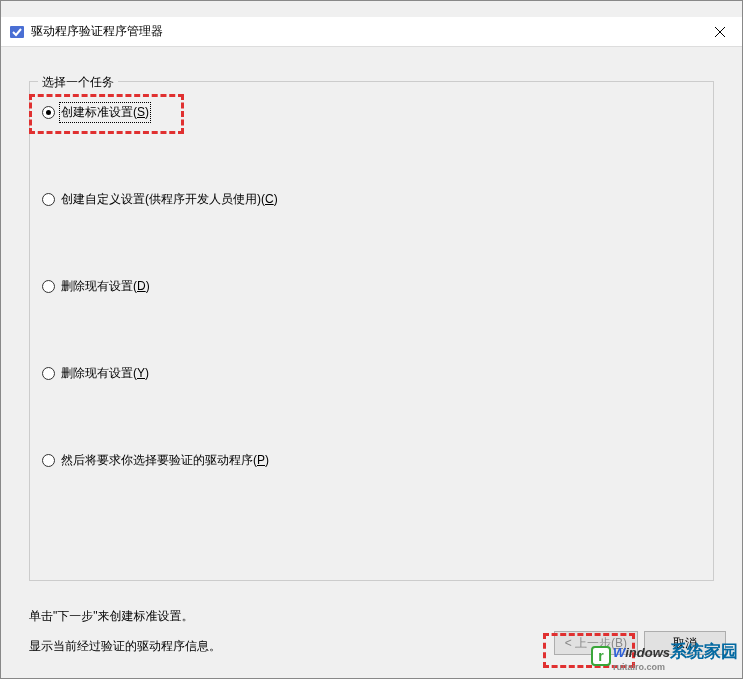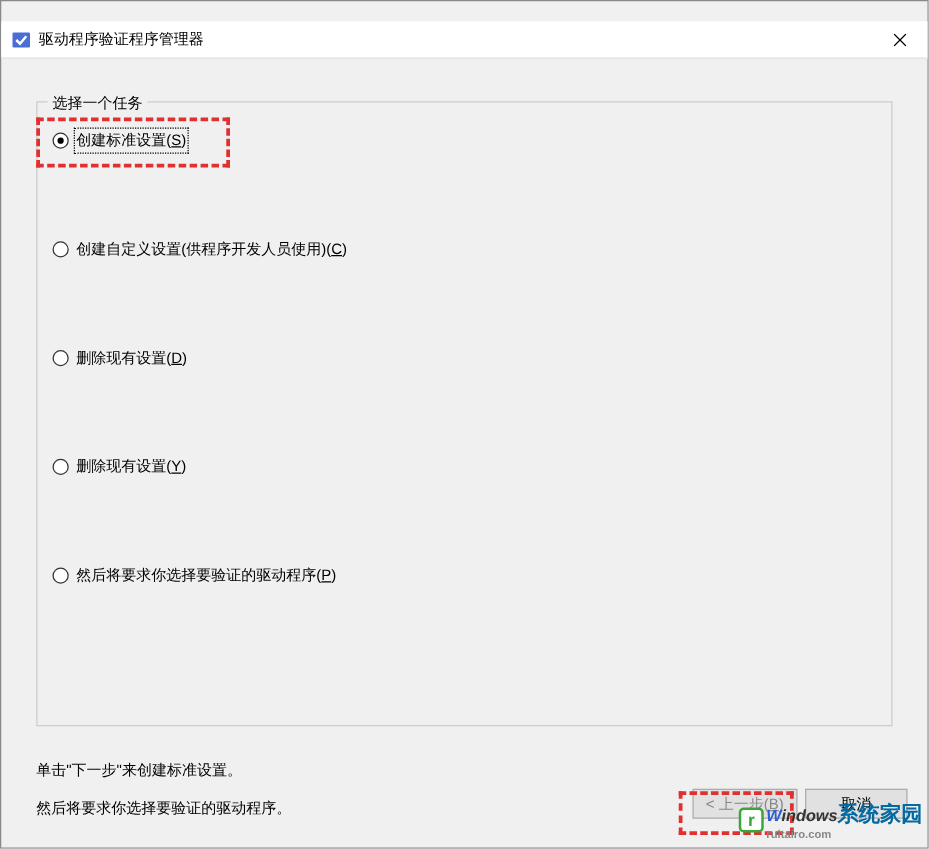--- a/index.html
+++ b/index.html
@@ -255,7 +255,7 @@
 
     <div class="instructions">
       <div>单击"下一步"来创建标准设置。</div>
-      <div>然后将要求你选择要验证的驱动程序。</div>
+      <div>显示当前经过验证的驱动程序信息。</div>
     </div>
   </div>
 

